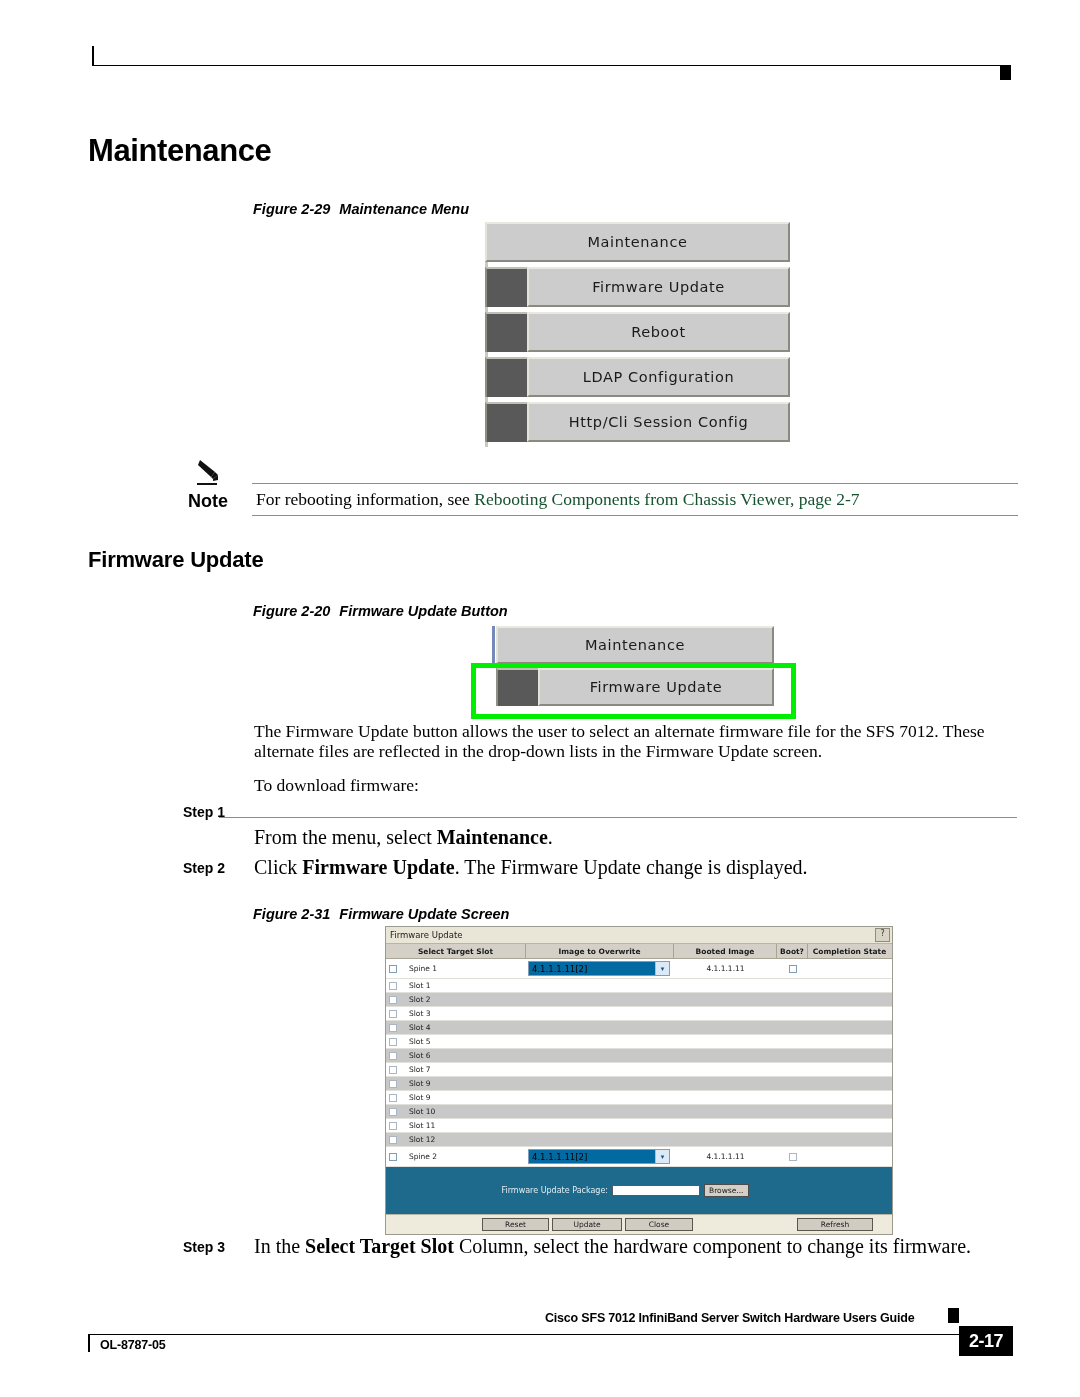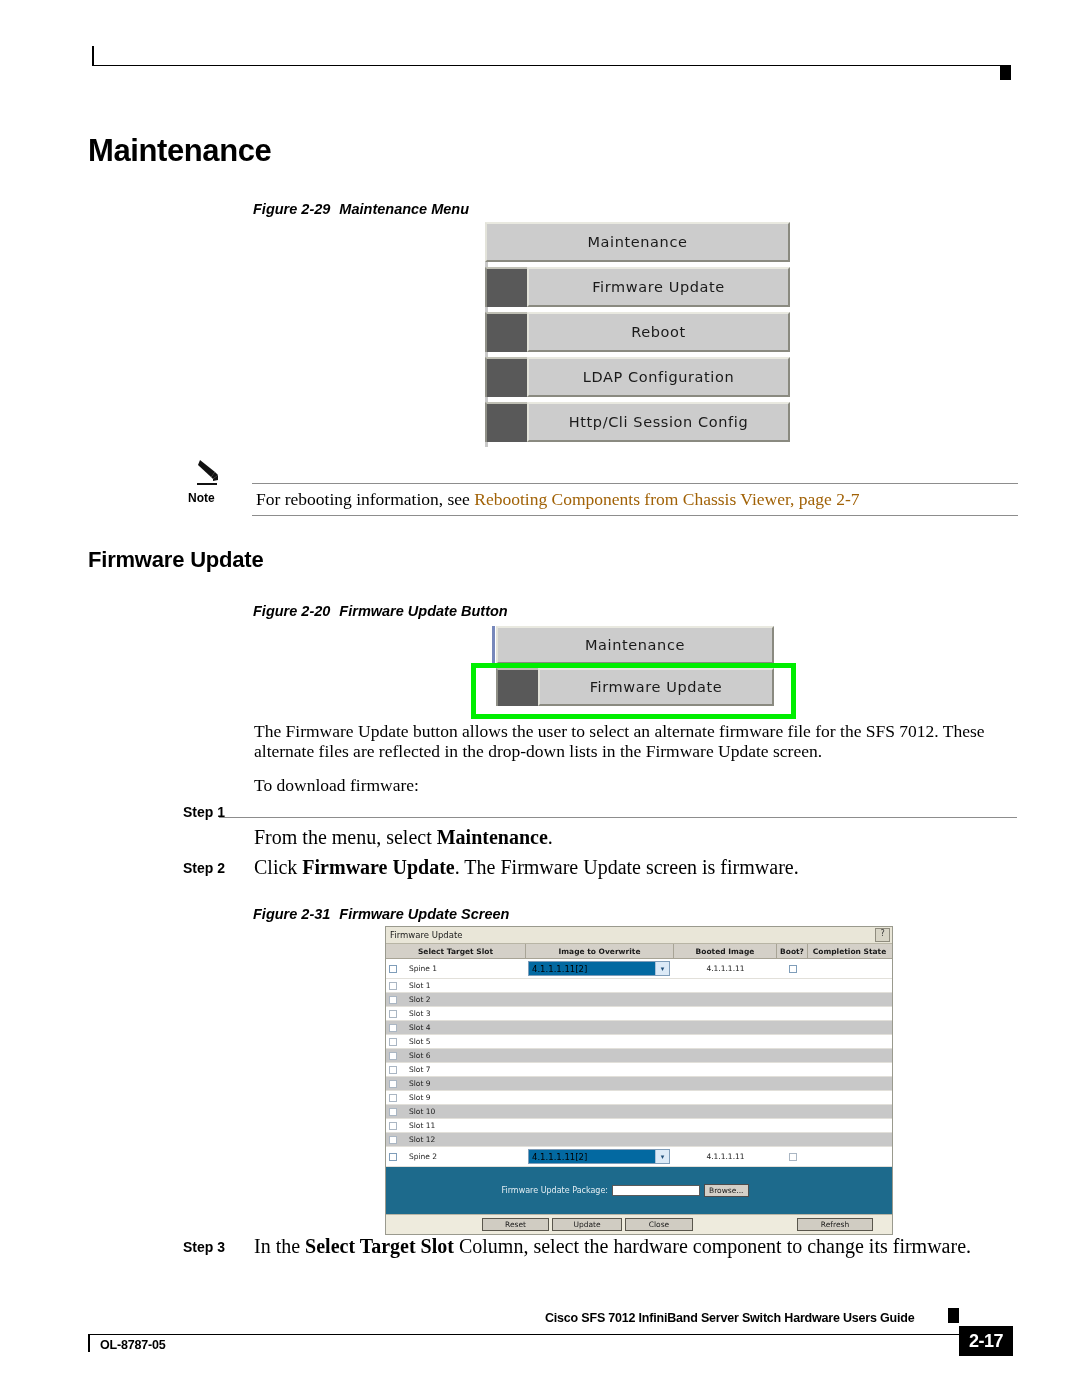--- a/index.html
+++ b/index.html
@@ -159,7 +159,7 @@
     left: 0px; top: 33px;
     font-family: "Liberation Sans", sans-serif;
     font-weight: bold;
-    font-size: 12px;
+    font-size: 18px;
   }
   #note-rule-top {
     position: absolute;

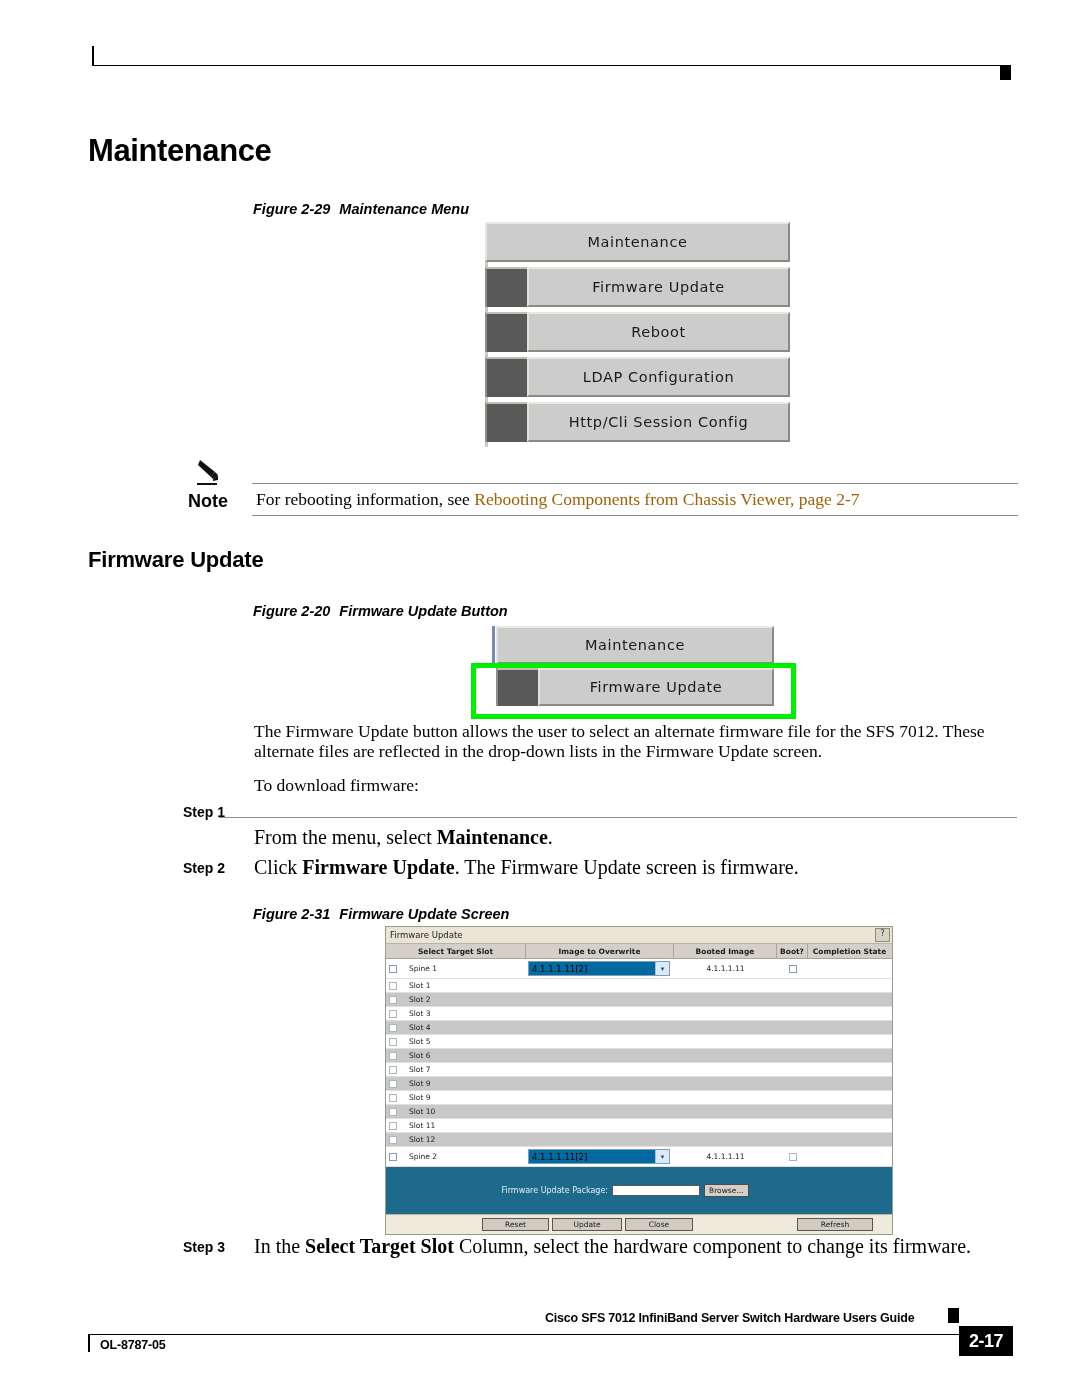--- a/index.html
+++ b/index.html
@@ -180,7 +180,7 @@
     font-size: 17.5px;
     white-space: nowrap;
   }
-  .link { color: #a16207; }
+  .link { color: #14532d; }
 
   
   .body-para {

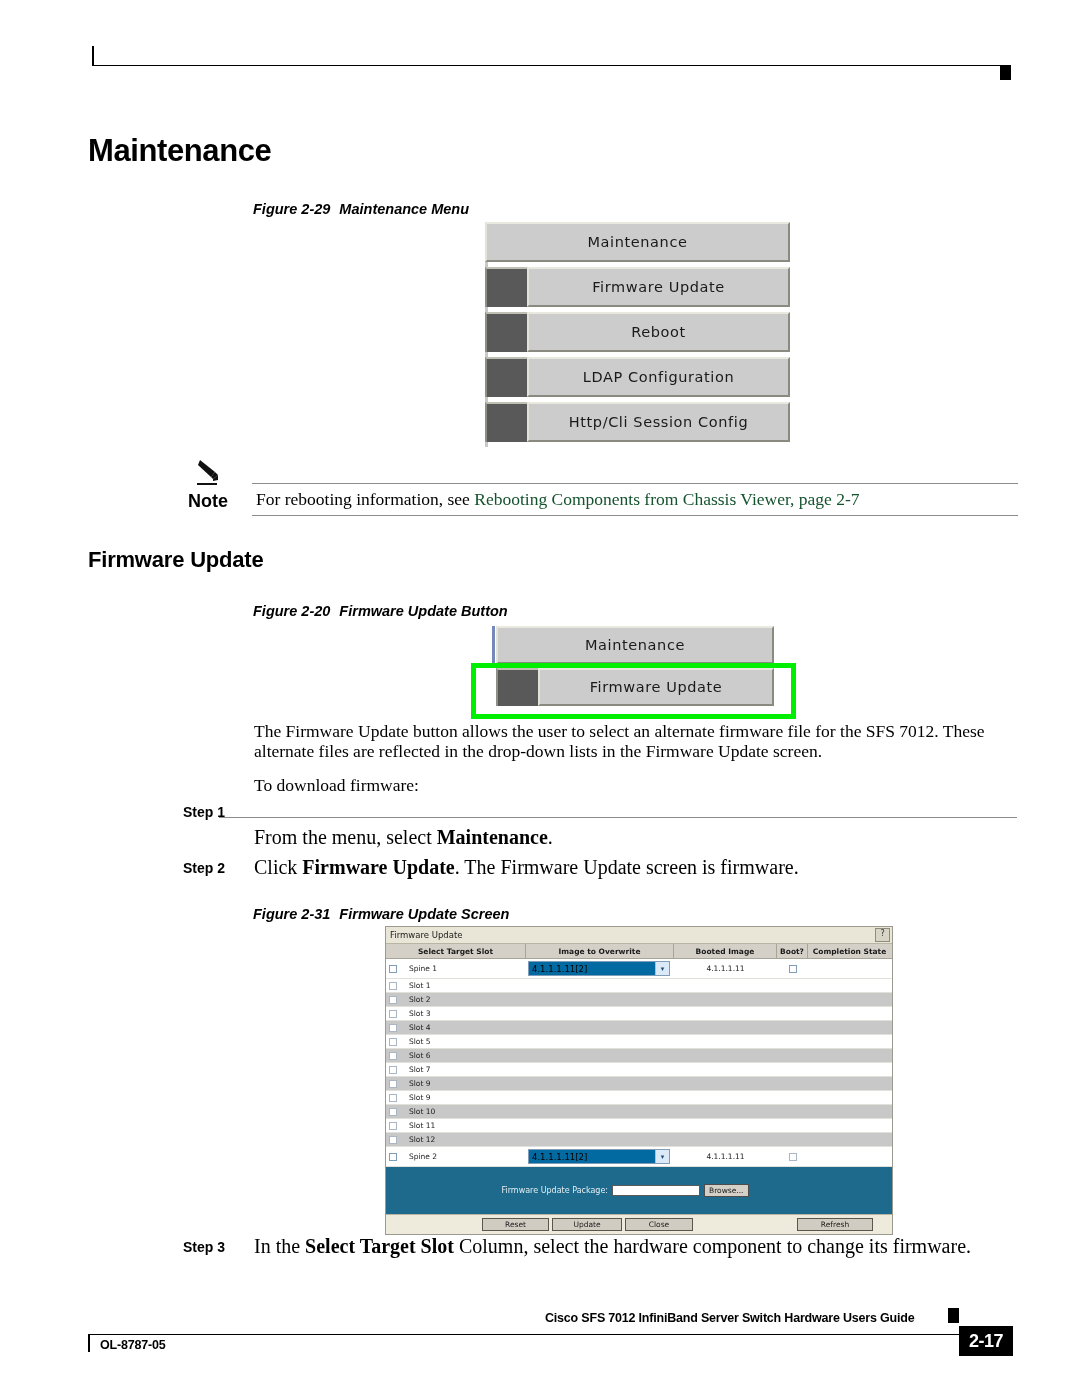--- a/index.html
+++ b/index.html
@@ -548,7 +548,7 @@
 
 <div class="step-label" id="step2-label">Step 2</div>
 <div class="step-row step-text" id="step2-text">
-  <span>Click </span><b>Firmware Update</b><span>. The Firmware Update screen is firmware.</span>
+  <span>Click </span><b>Firmware Update</b><span>. The Firmware Update change is displayed.</span>
 </div>
 
 <div class="fig-caption" id="fig-231-caption">

